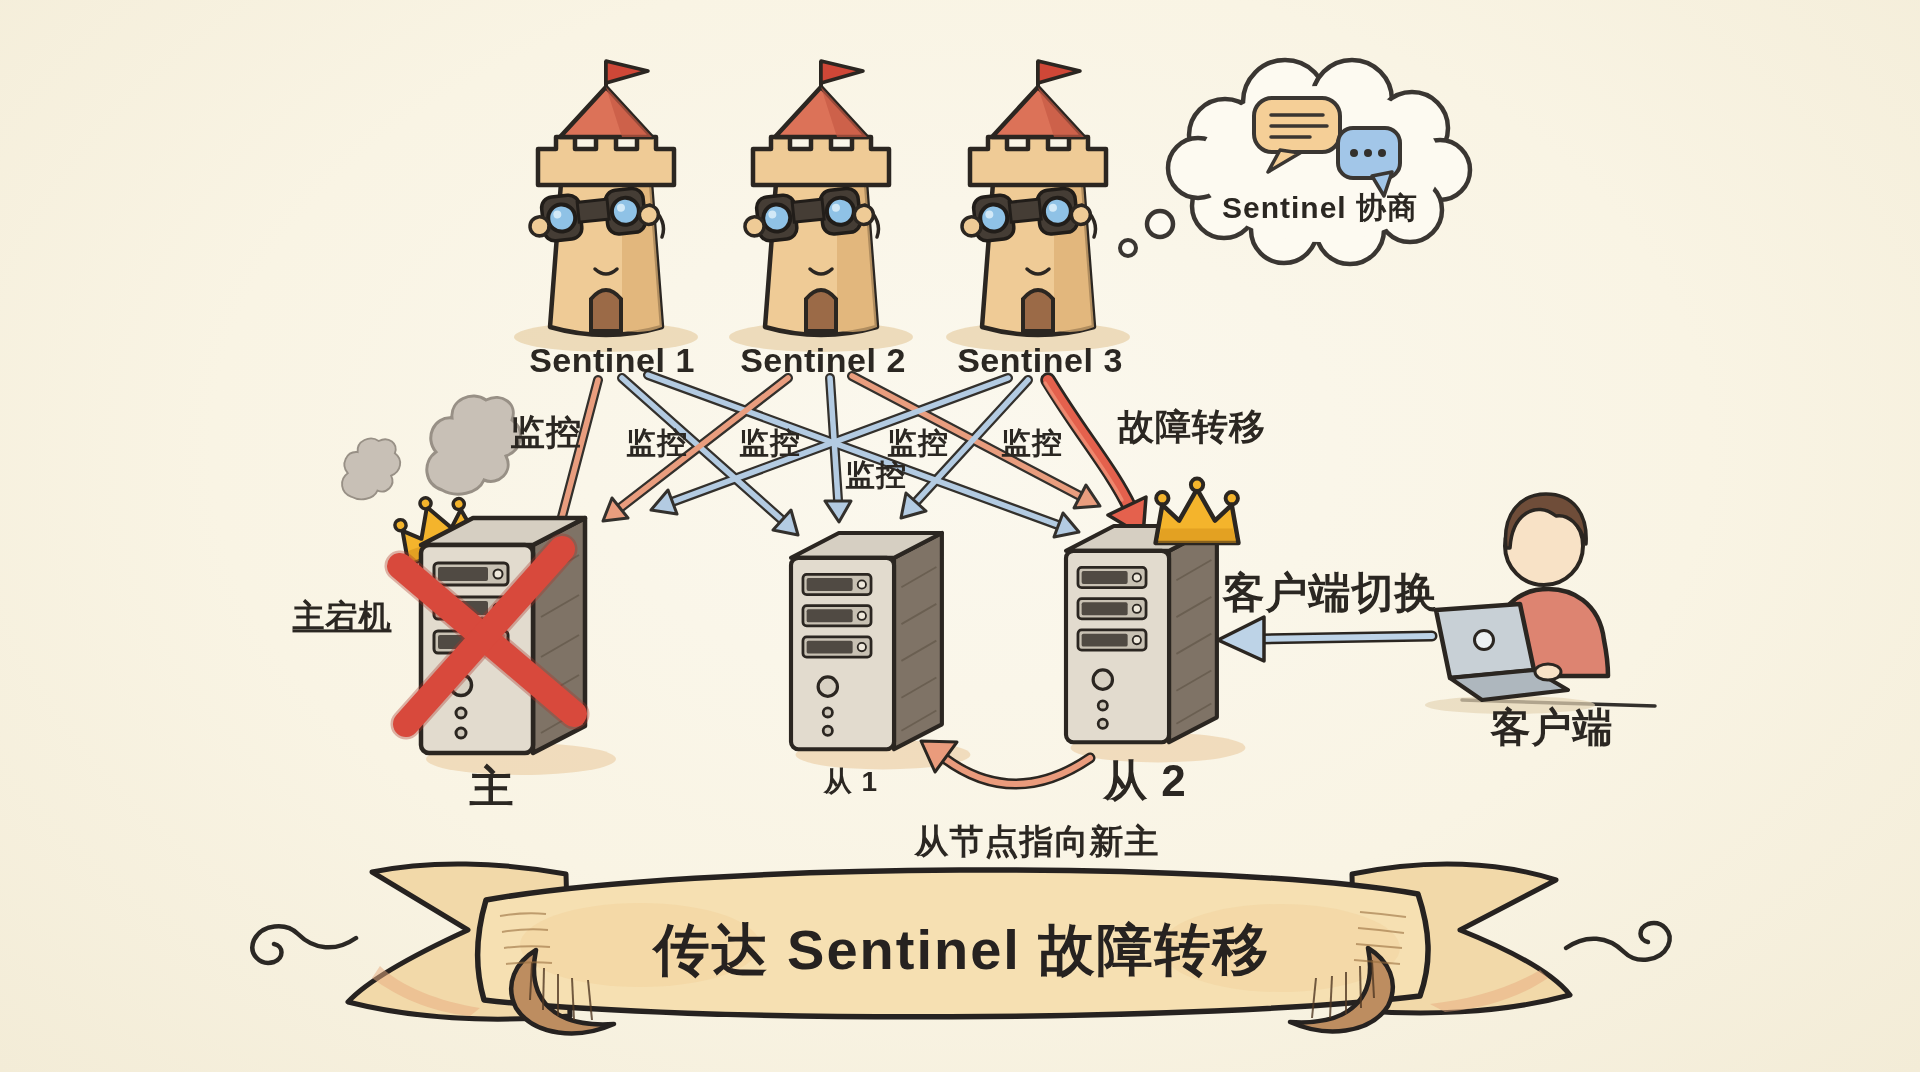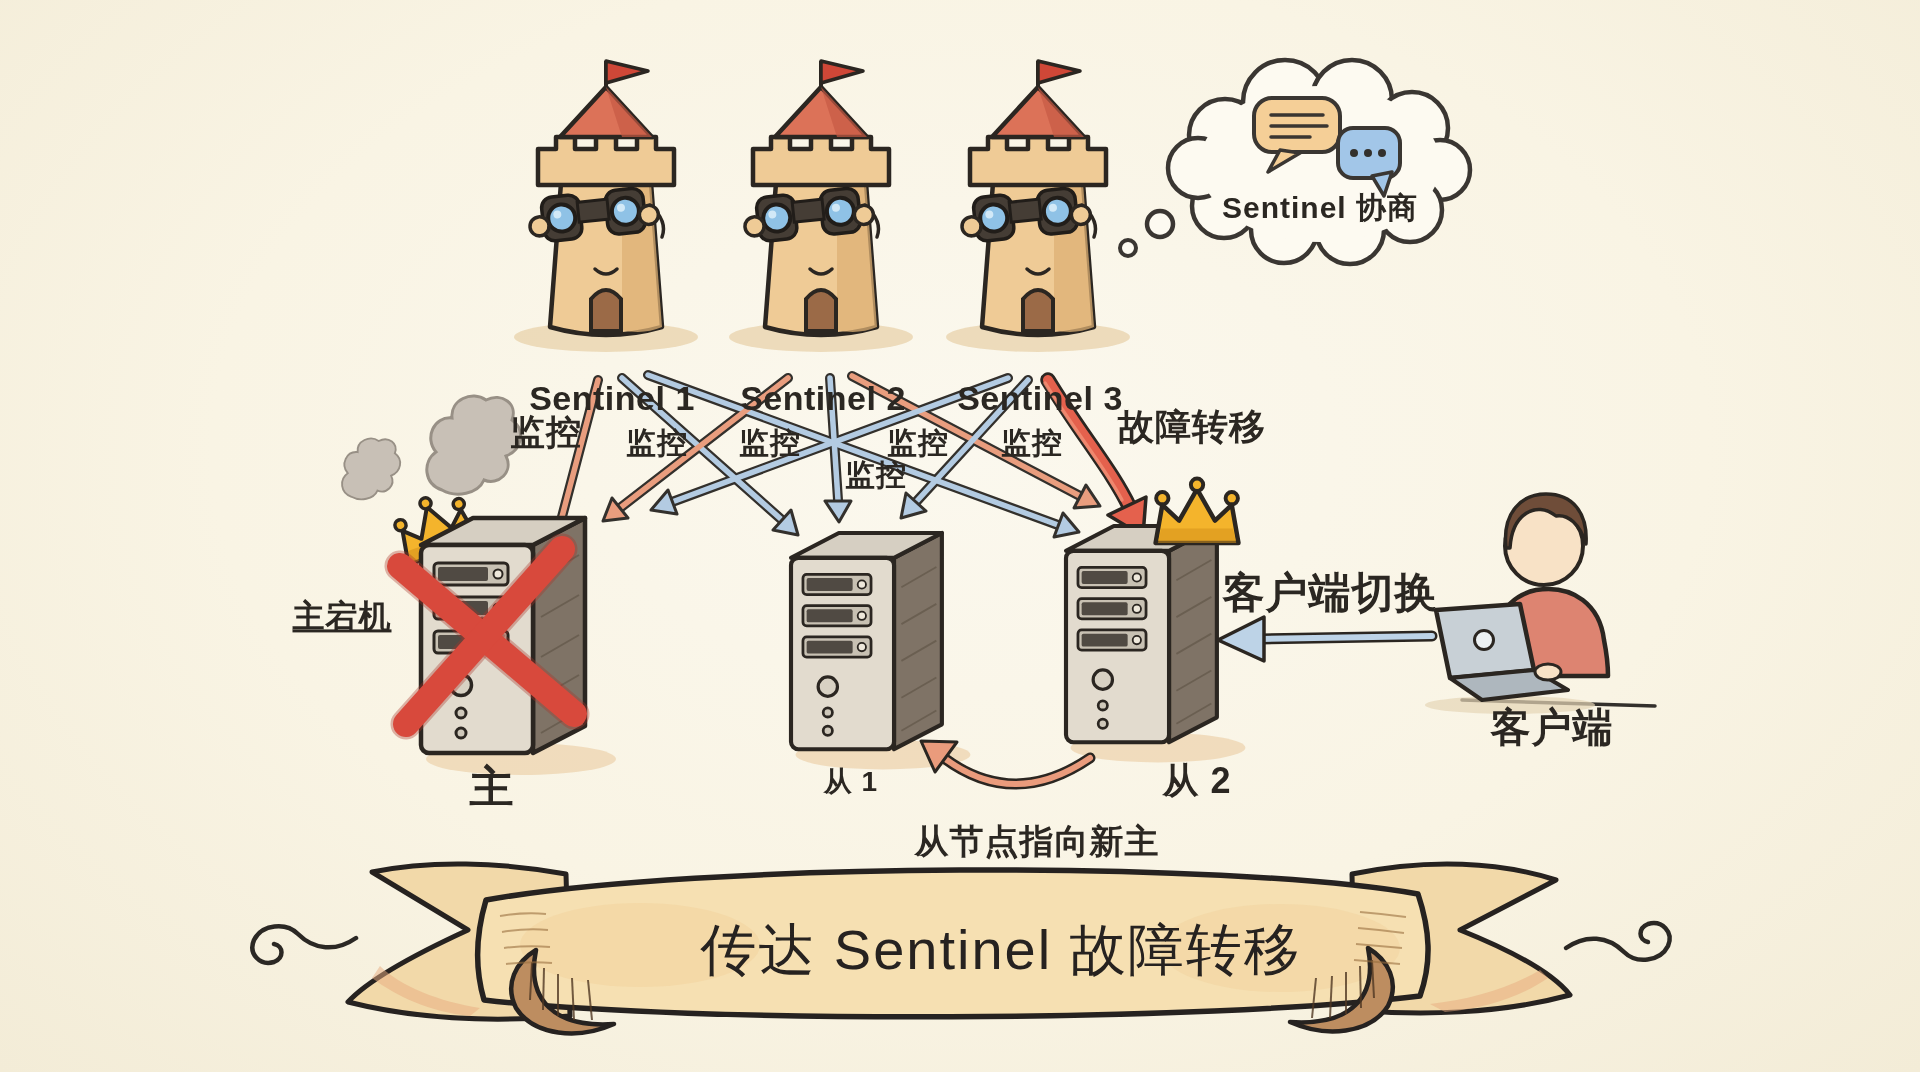--- a/index.html
+++ b/index.html
@@ -21,7 +21,7 @@
     text-align:right;
     line-height:1.1;
   }
-  .lbl.en{letter-spacing:0.5px;font-weight:600;margin-top:38px;}
+  .lbl.en{letter-spacing:0.5px;font-weight:600;}
   .banner-text{font-weight:400;letter-spacing:2px;color:#262220;margin-left:39px;}
 </style>
 </head>

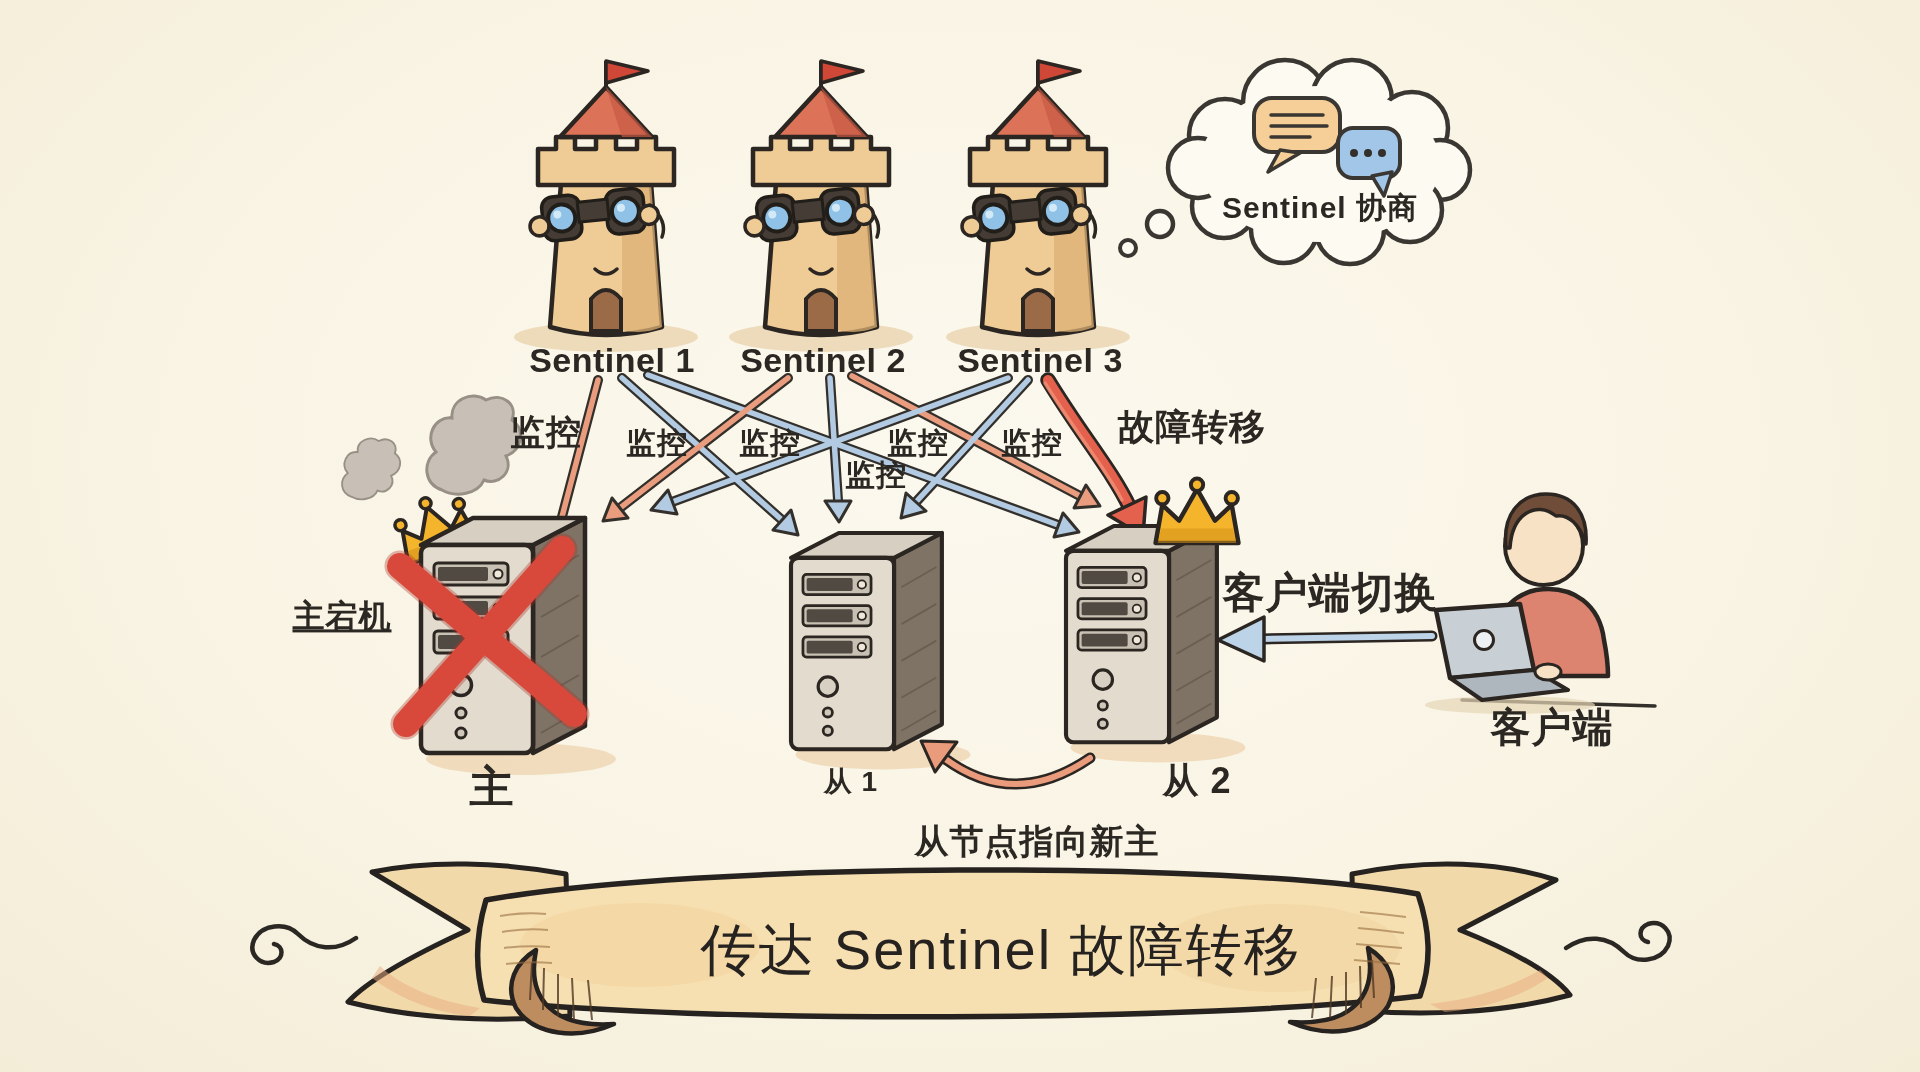--- a/index.html
+++ b/index.html
@@ -283,7 +283,7 @@
   <div class="lbl" style="left:342px;top:617px;font-size:32px;text-decoration:underline;">主宕机</div>
   <div class="lbl" style="left:492px;top:787px;font-size:44px;">主</div>
   <div class="lbl" style="left:851px;top:782px;font-size:28px;">从 1</div>
-  <div class="lbl" style="left:1197px;top:781px;font-size:36px;">从 2</div>
+  <div class="lbl" style="left:1145px;top:781px;font-size:44px;">从 2</div>
 
   <div class="lbl" style="left:1037px;top:842px;font-size:34px;">从节点指向新主</div>
 

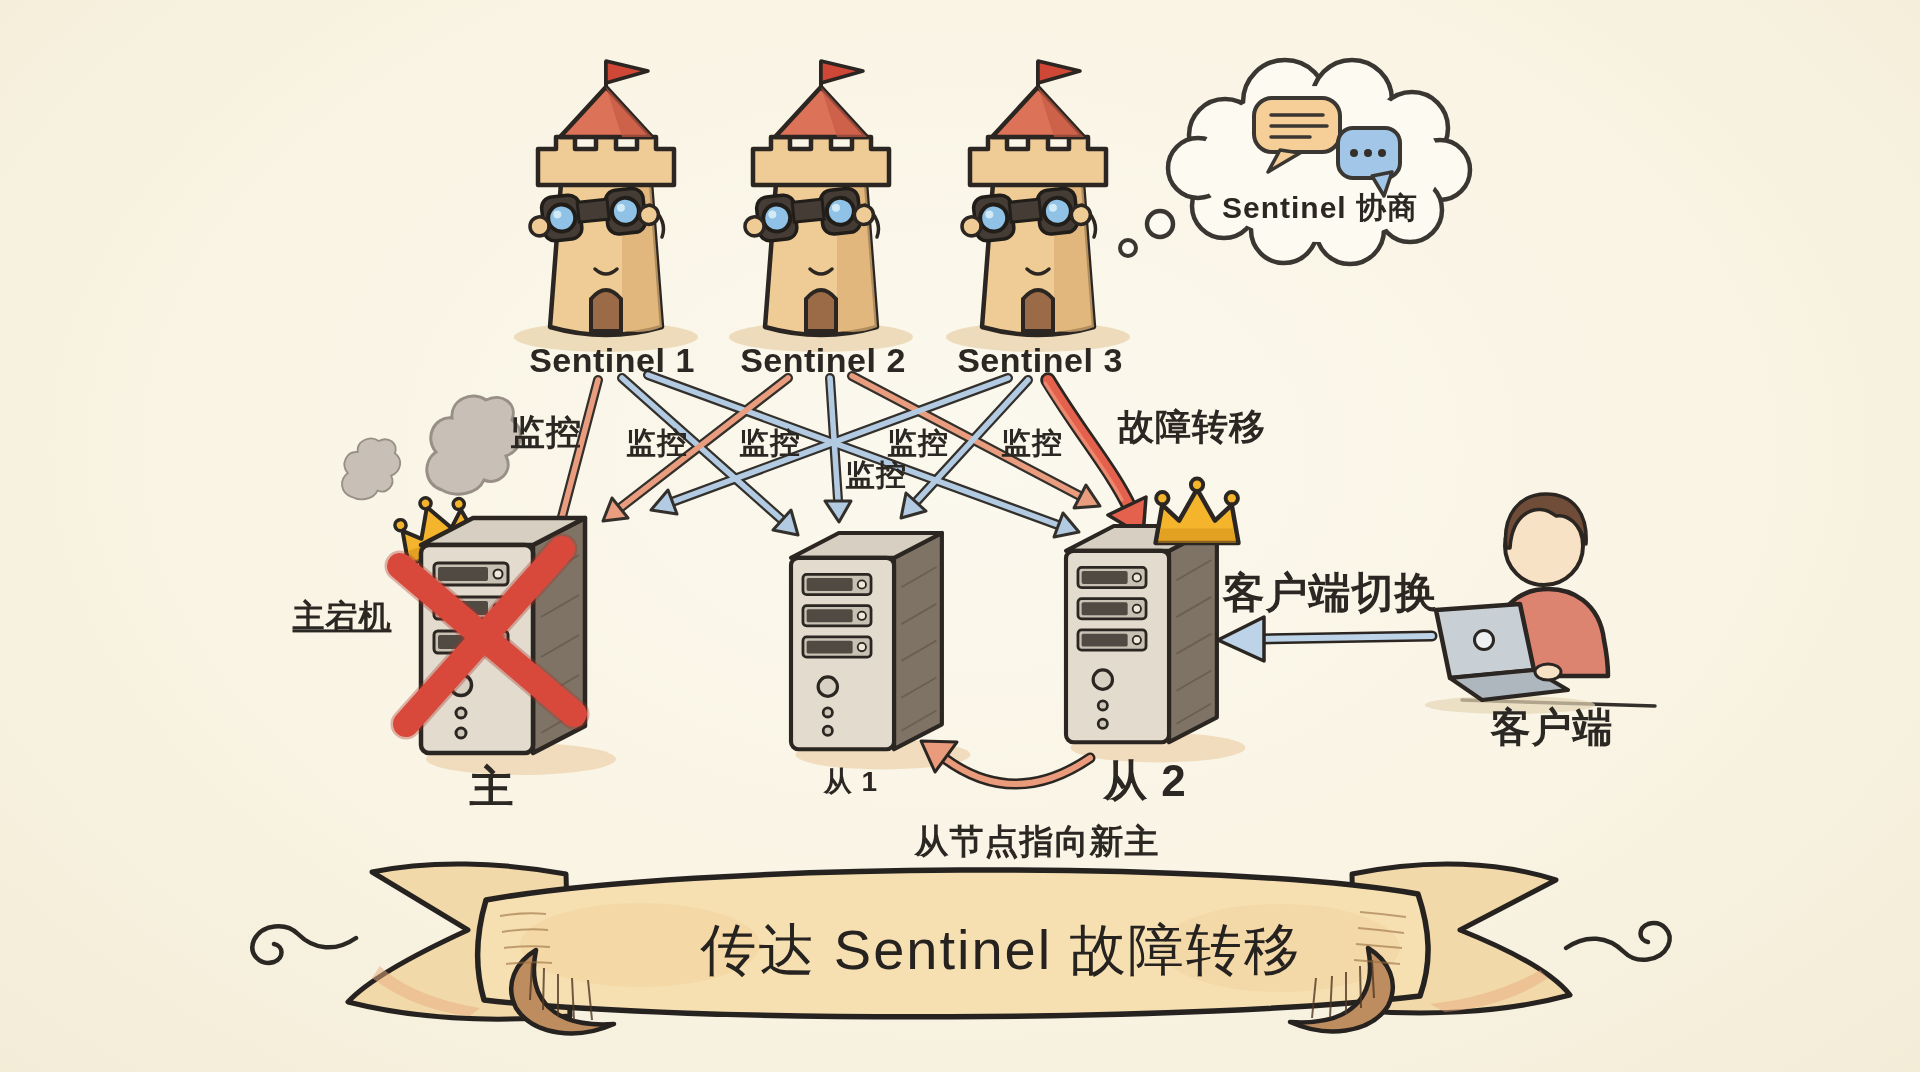--- a/index.html
+++ b/index.html
@@ -22,7 +22,7 @@
     line-height:1.1;
   }
   .lbl.en{letter-spacing:0.5px;font-weight:600;}
-  .banner-text{font-weight:400;letter-spacing:2px;color:#262220;margin-left:39px;}
+  .banner-text{font-weight:700;letter-spacing:2px;color:#262220;}
 </style>
 </head>
 <body>

